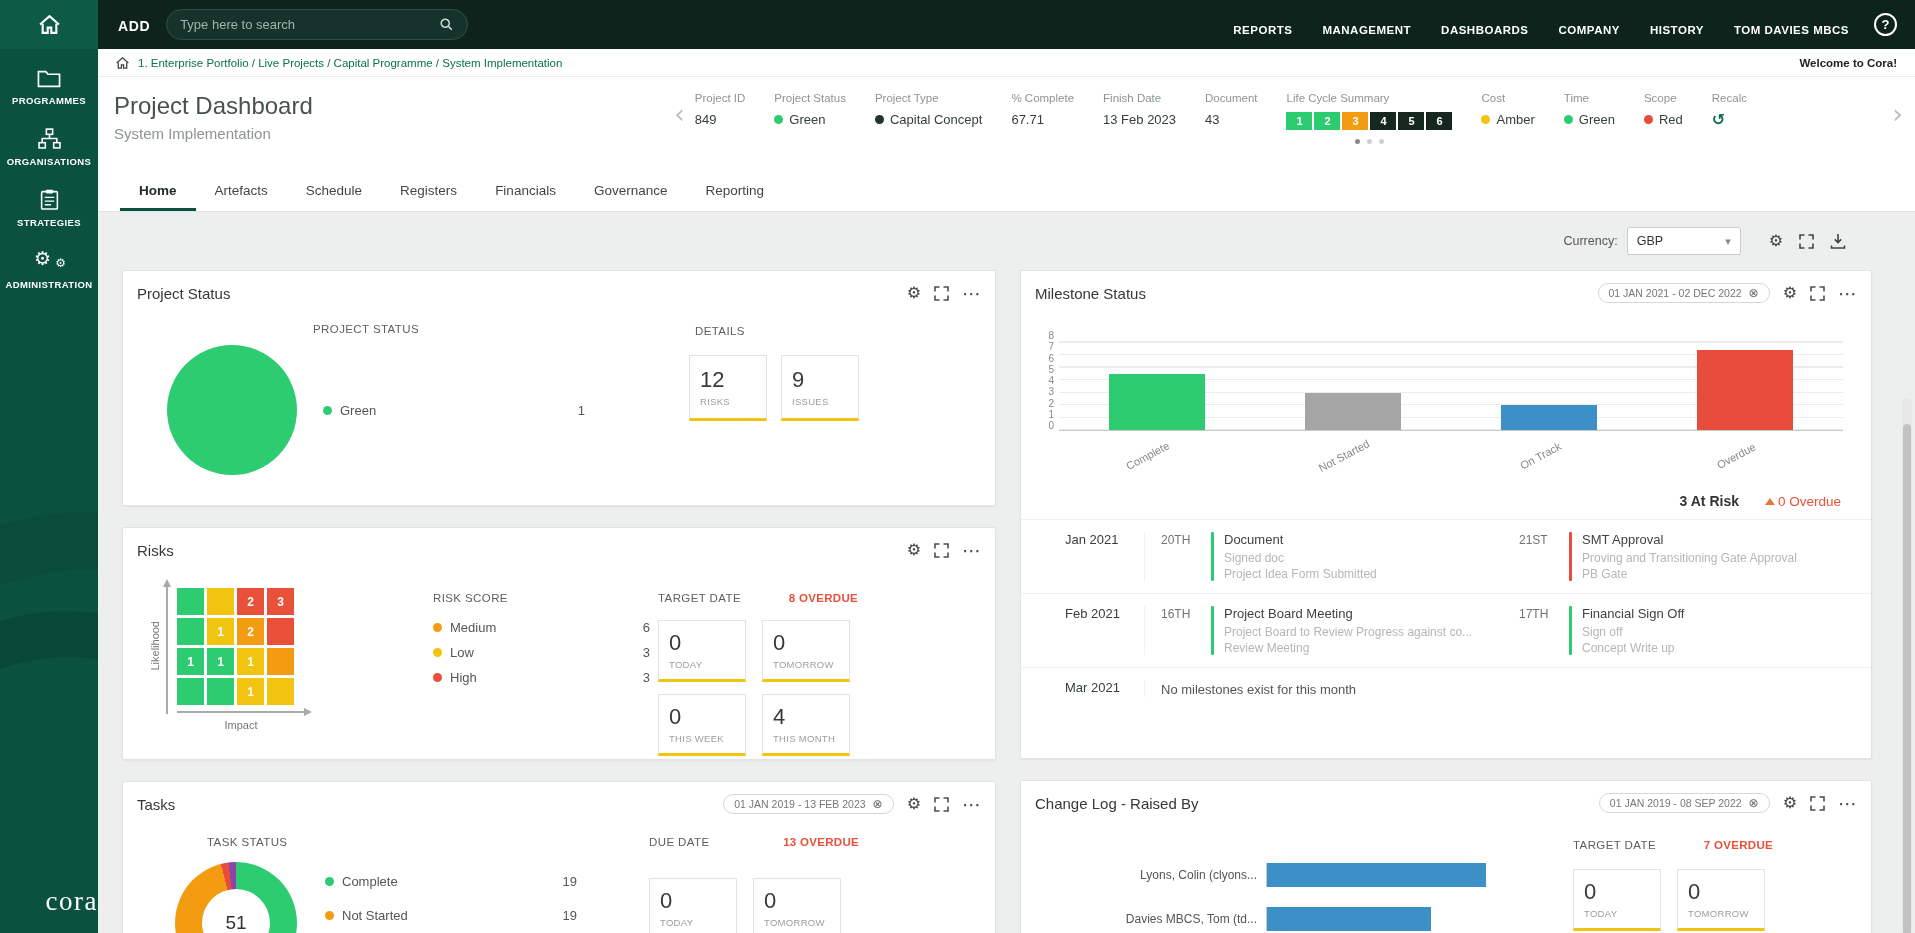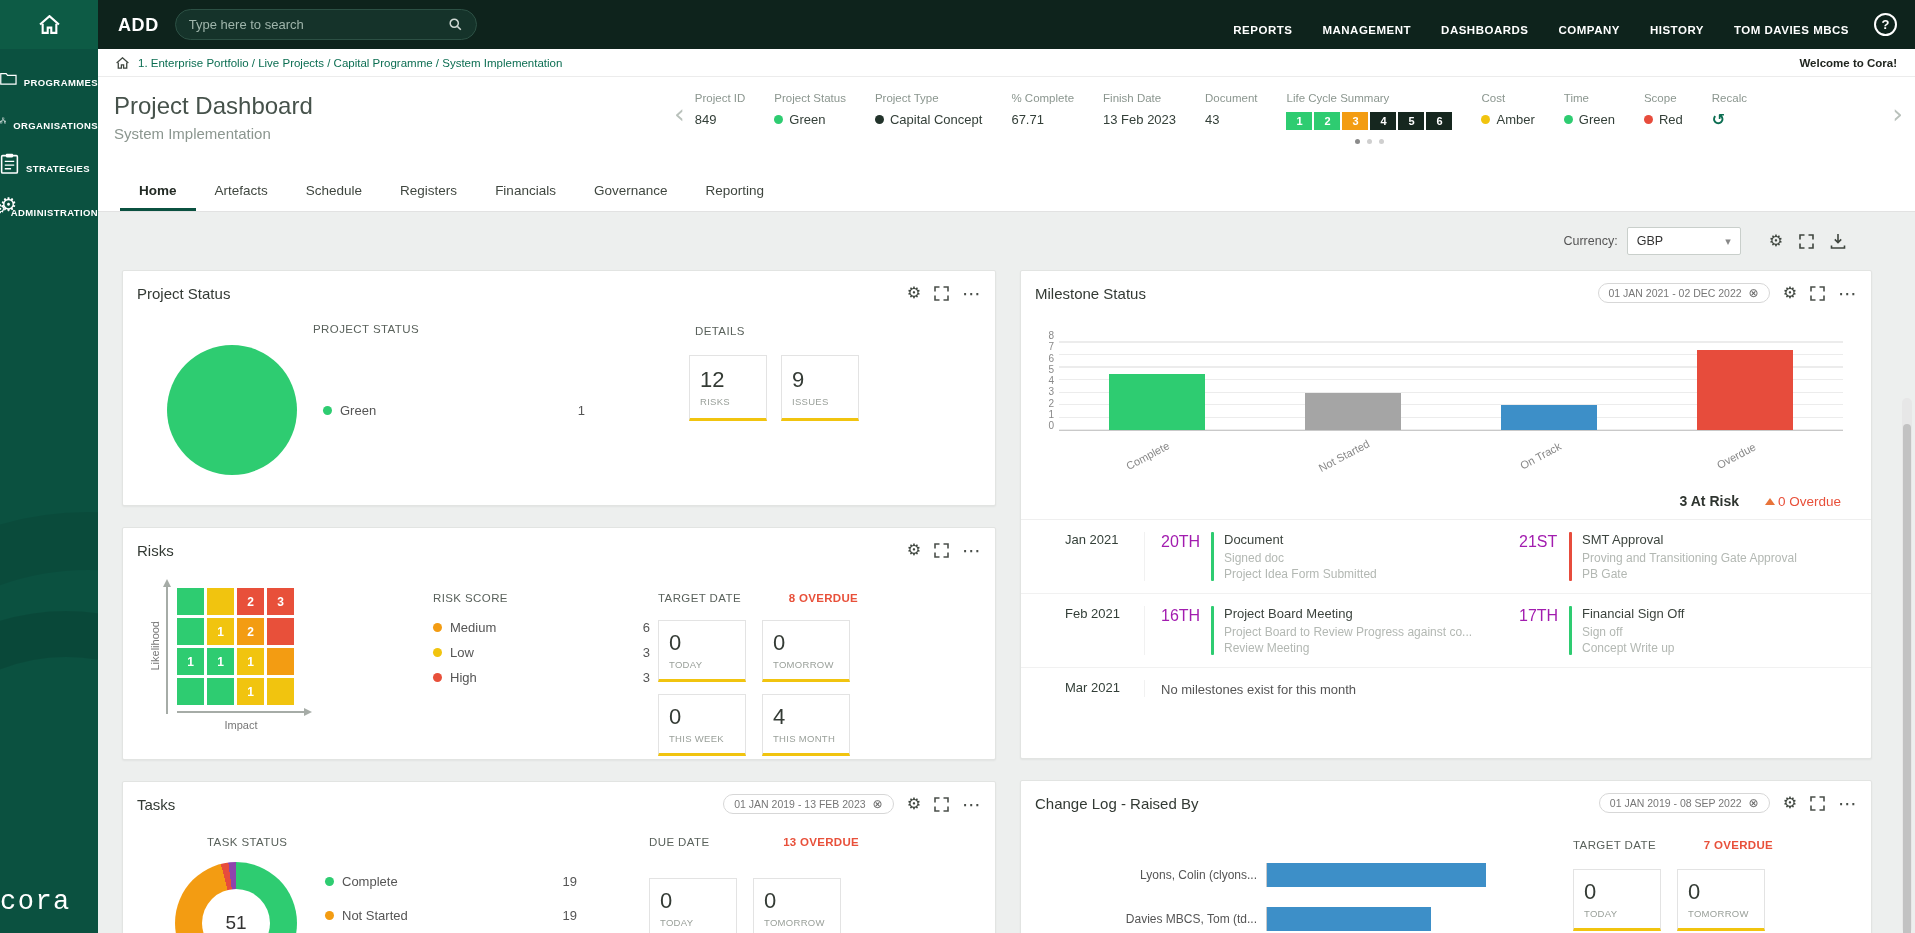--- a/index.html
+++ b/index.html
@@ -12,7 +12,7 @@
     display:flex;align-items:center;z-index:30}
   .home-btn{width:98px;height:49px;background:#0d5b45;display:flex;align-items:center;
     justify-content:center;flex:0 0 98px;cursor:pointer}
-  .add-label{color:#fff;font-size:18px;font-weight:700;letter-spacing:.6px;margin:2px 16px 0 20px;cursor:pointer}
+  .add-label{color:#fff;font-size:14px;font-weight:700;letter-spacing:.6px;margin:2px 16px 0 20px;cursor:pointer}
   .search-pill{display:flex;align-items:center;width:302px;height:31px;background:#15332a;
     border:1px solid #2c5044;border-radius:16px;padding:0 13px}
   .search-pill input{flex:1;background:transparent;border:none;outline:none;color:#e2ece7;

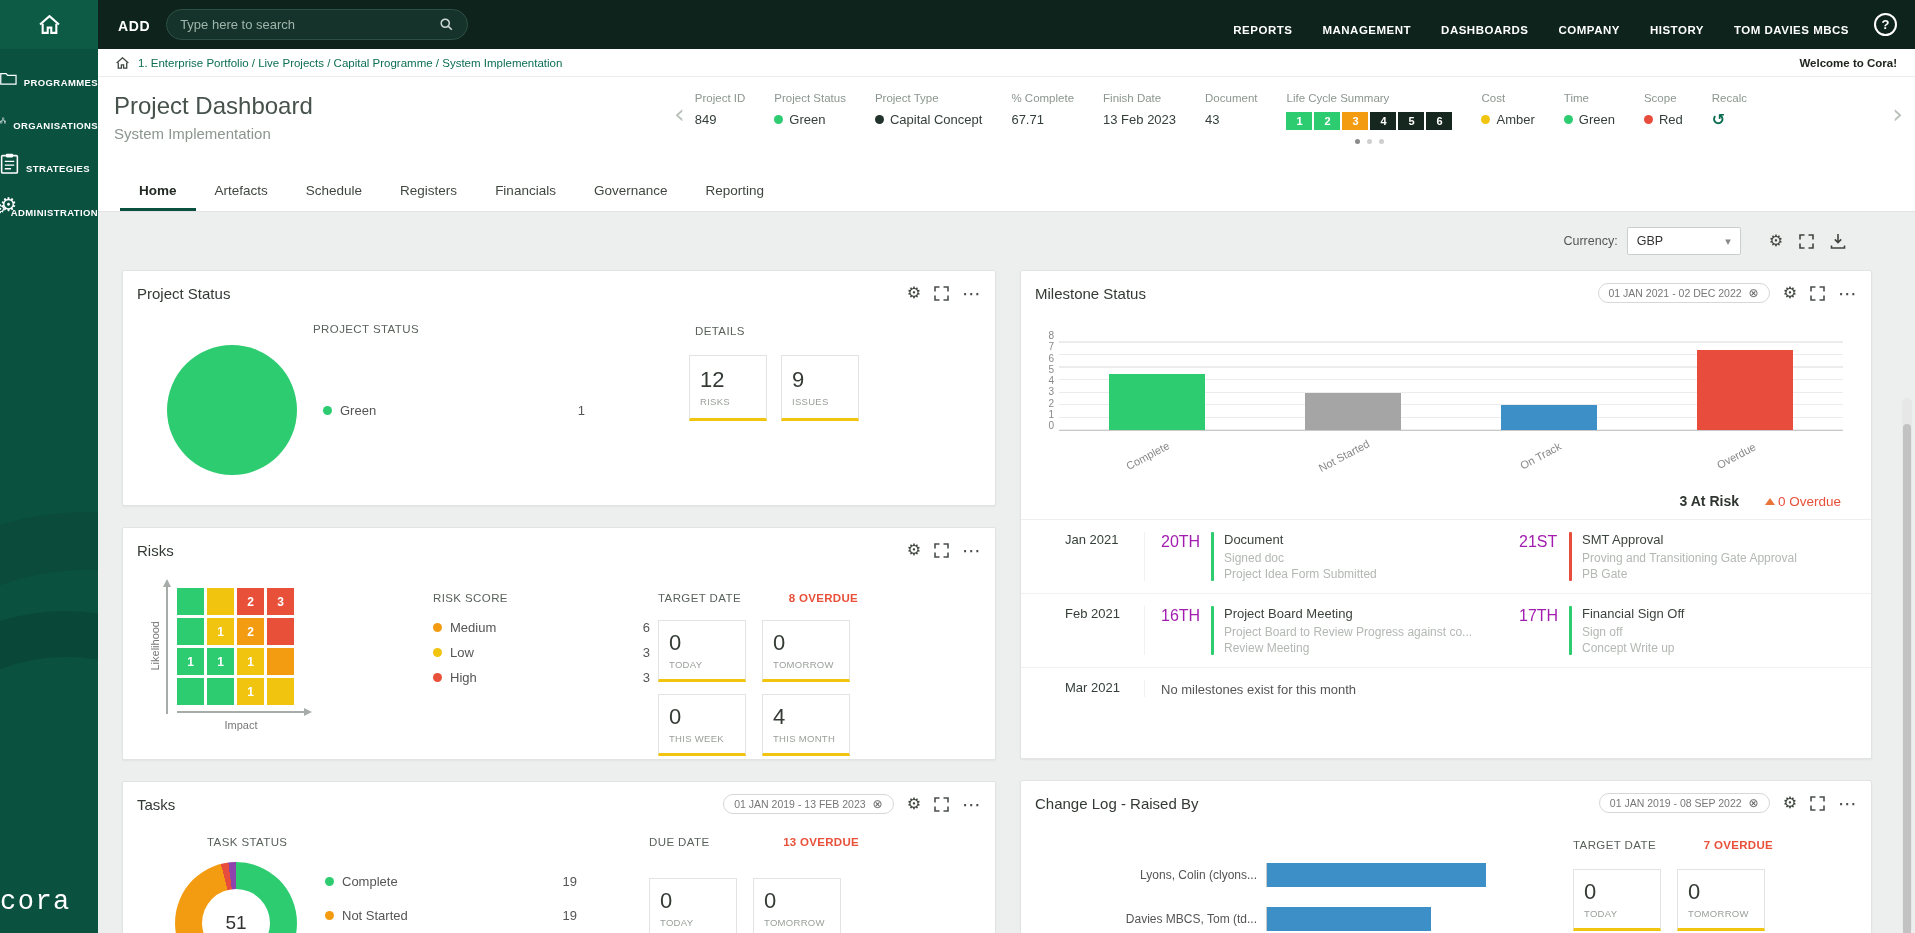--- a/index.html
+++ b/index.html
@@ -34,7 +34,7 @@
     border:58px solid rgba(0,0,0,.07);left:-230px;bottom:-215px}
   .side-items{display:flex;flex-direction:column;align-items:center;padding-top:20px;gap:22px;
     position:relative;z-index:2}
-  .side-item{display:flex;flex-direction:row;align-items:flex-end;gap:7px;cursor:pointer;width:100%}
+  .side-item{display:flex;flex-direction:column;align-items:center;gap:7px;cursor:pointer;width:100%}
   .side-item .lbl{color:#fff;font-size:9.5px;font-weight:700;letter-spacing:.4px}
   .admin-gears{position:relative;height:22px;width:30px}
   .g{font-family:"DejaVu Sans",sans-serif}

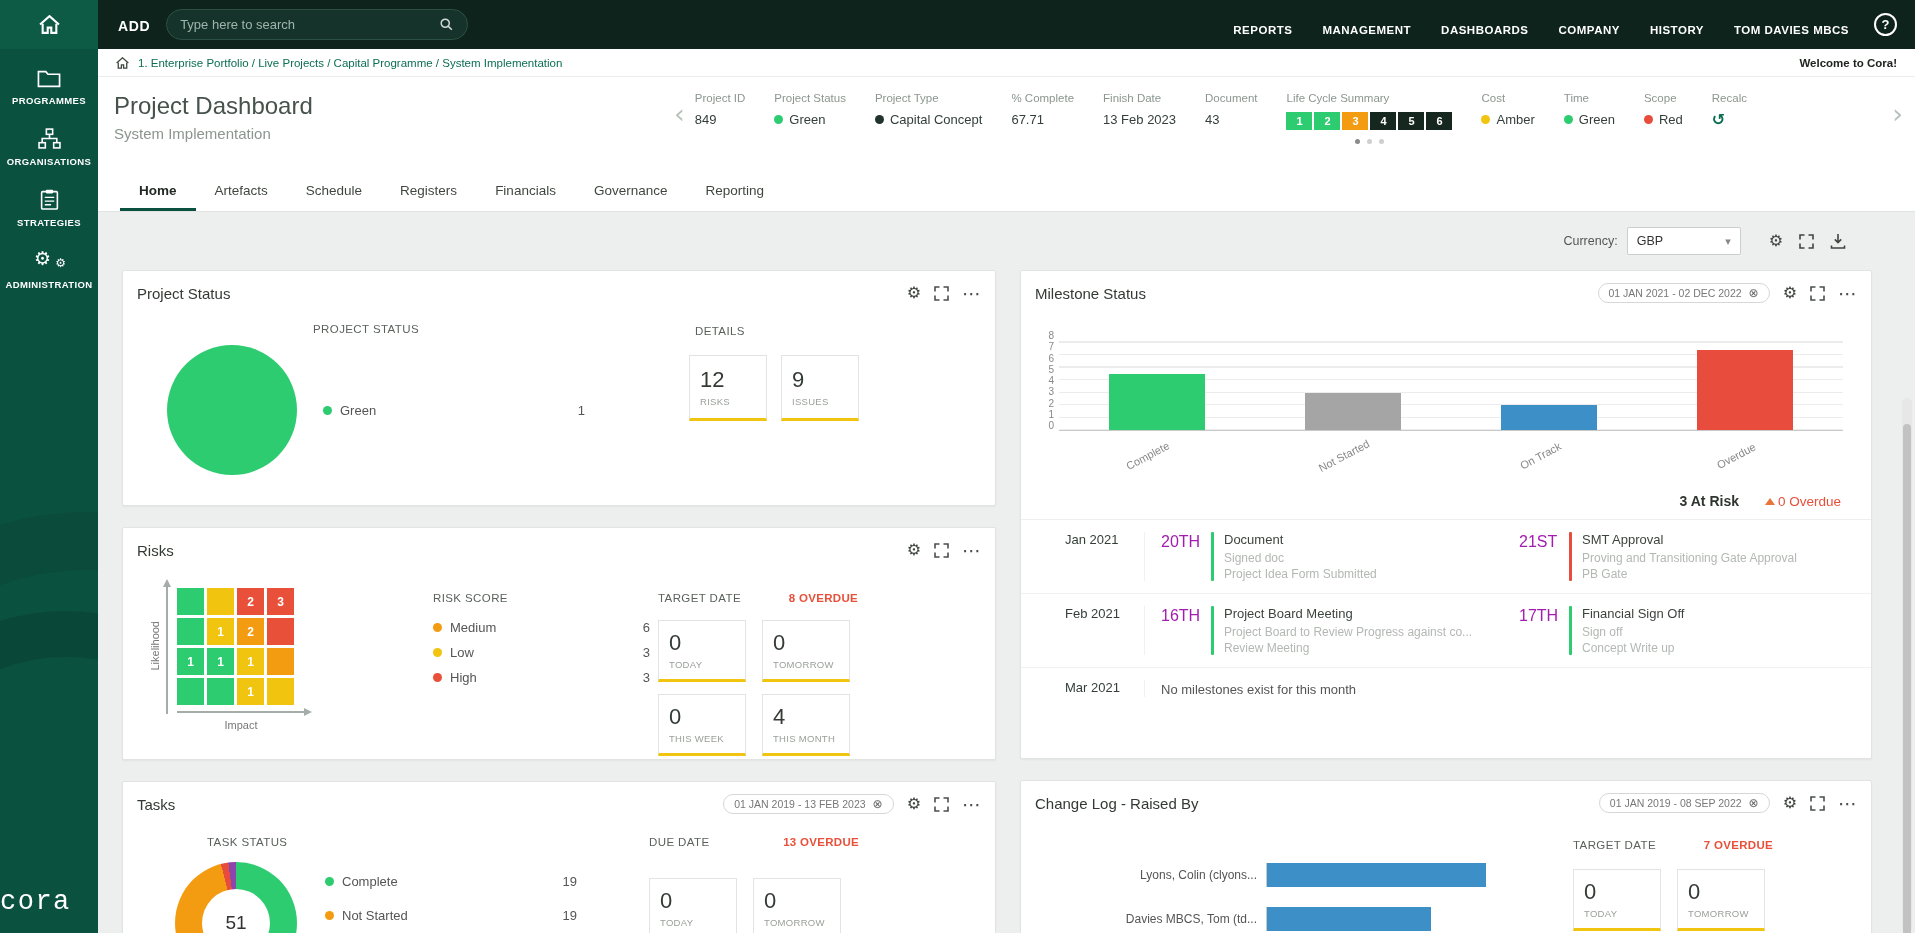--- a/index.html
+++ b/index.html
@@ -195,7 +195,7 @@
   .ms-entries{flex:1;display:grid;grid-template-columns:1fr 1fr;gap:10px 24px;
     border-left:1px solid #f1f1f1;padding-left:16px;min-width:0}
   .ms-entry{display:flex;gap:10px;cursor:pointer;min-width:0}
-  .ms-day{flex:0 0 40px;font-size:16px;color:#a21caf;padding-top:1px}
+  .ms-day{flex:0 0 40px;font-size:12px;color:#737373;padding-top:1px}
   .ms-bar-v{flex:0 0 3px;border-radius:1px}
   .ms-texts{flex:1;min-width:0}
   .ms-title{font-size:13px;color:#3c443e;margin-bottom:4px;white-space:nowrap;overflow:hidden;

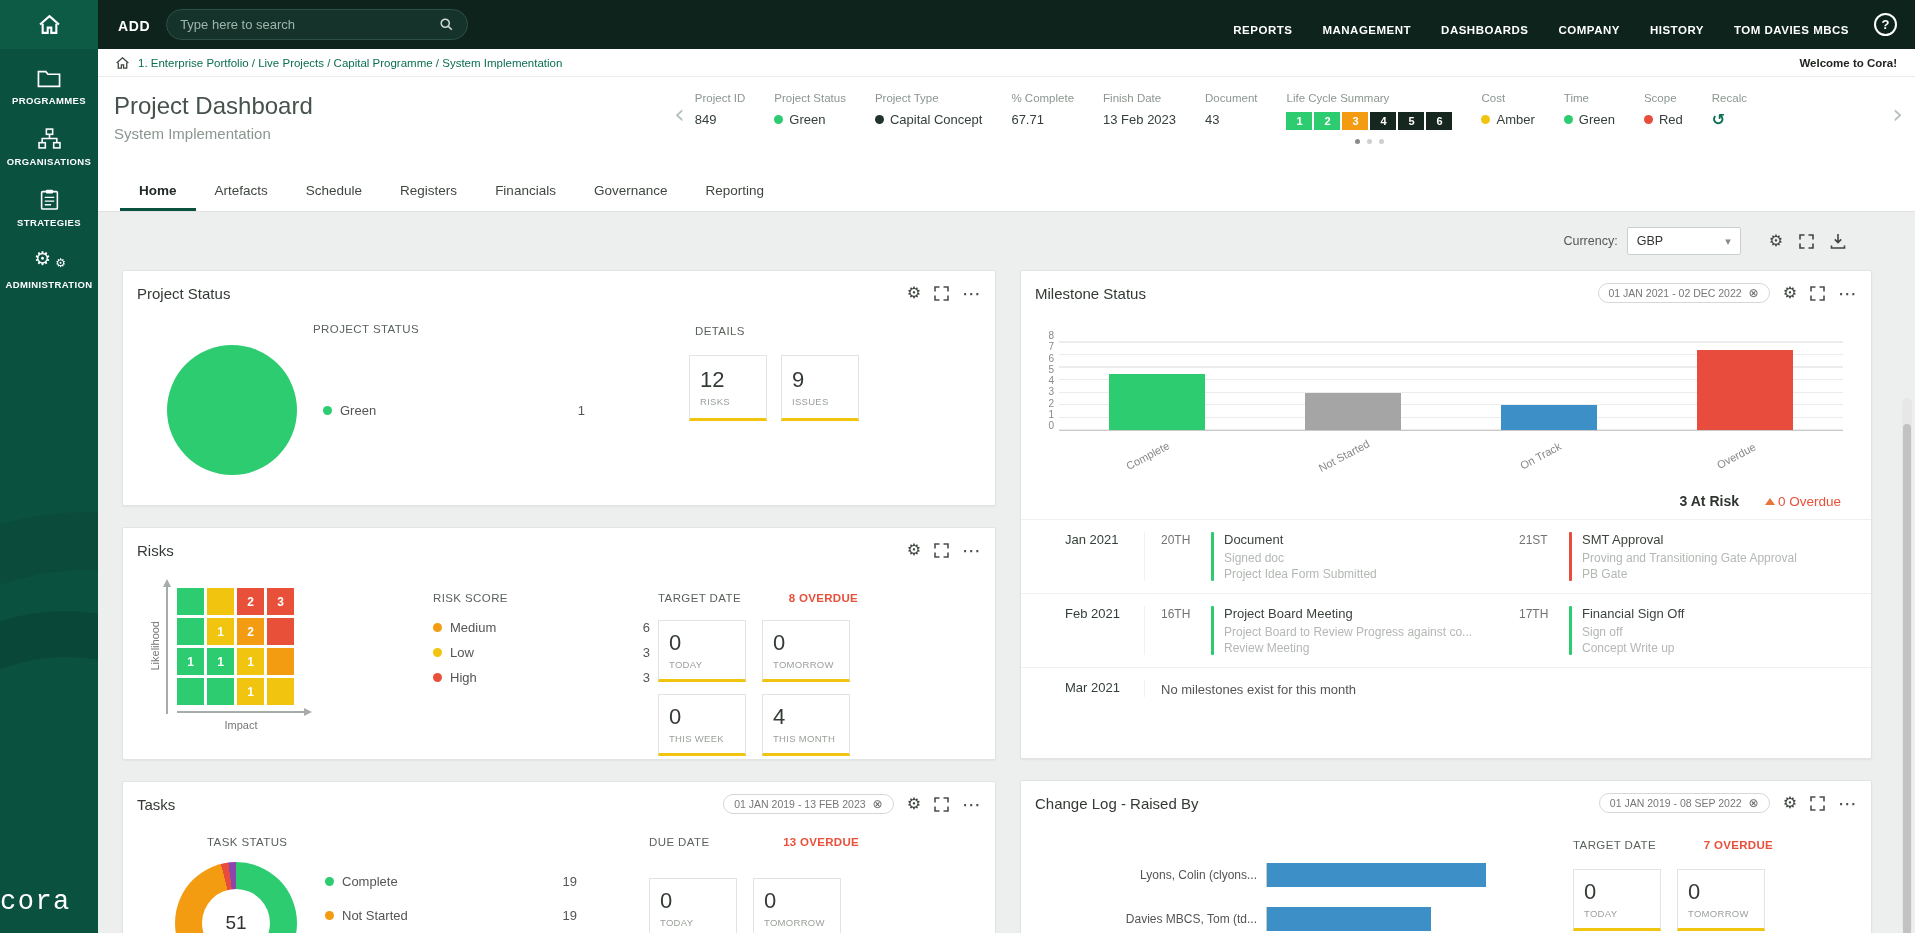--- a/index.html
+++ b/index.html
@@ -40,8 +40,8 @@
   .g{font-family:"DejaVu Sans",sans-serif}
   .admin-gears .g1{position:absolute;left:0;top:-3px;color:#fff;font-size:19px}
   .admin-gears .g2{position:absolute;right:-2px;top:6px;color:#fff;font-size:12px}
-  .cora-logo{position:absolute;bottom:16px;width:100%;text-align:left;color:#fff;font-size:27px;
-    letter-spacing:1.5px;z-index:2;font-family:Liberation Mono, monospace}
+  .cora-logo{position:absolute;bottom:16px;width:100%;text-align:right;color:#fff;font-size:27px;
+    letter-spacing:1.5px;z-index:2;font-family:Liberation Serif, serif}
 
   
   .main{position:absolute;left:98px;top:49px;width:1817px;height:884px;display:flex;

